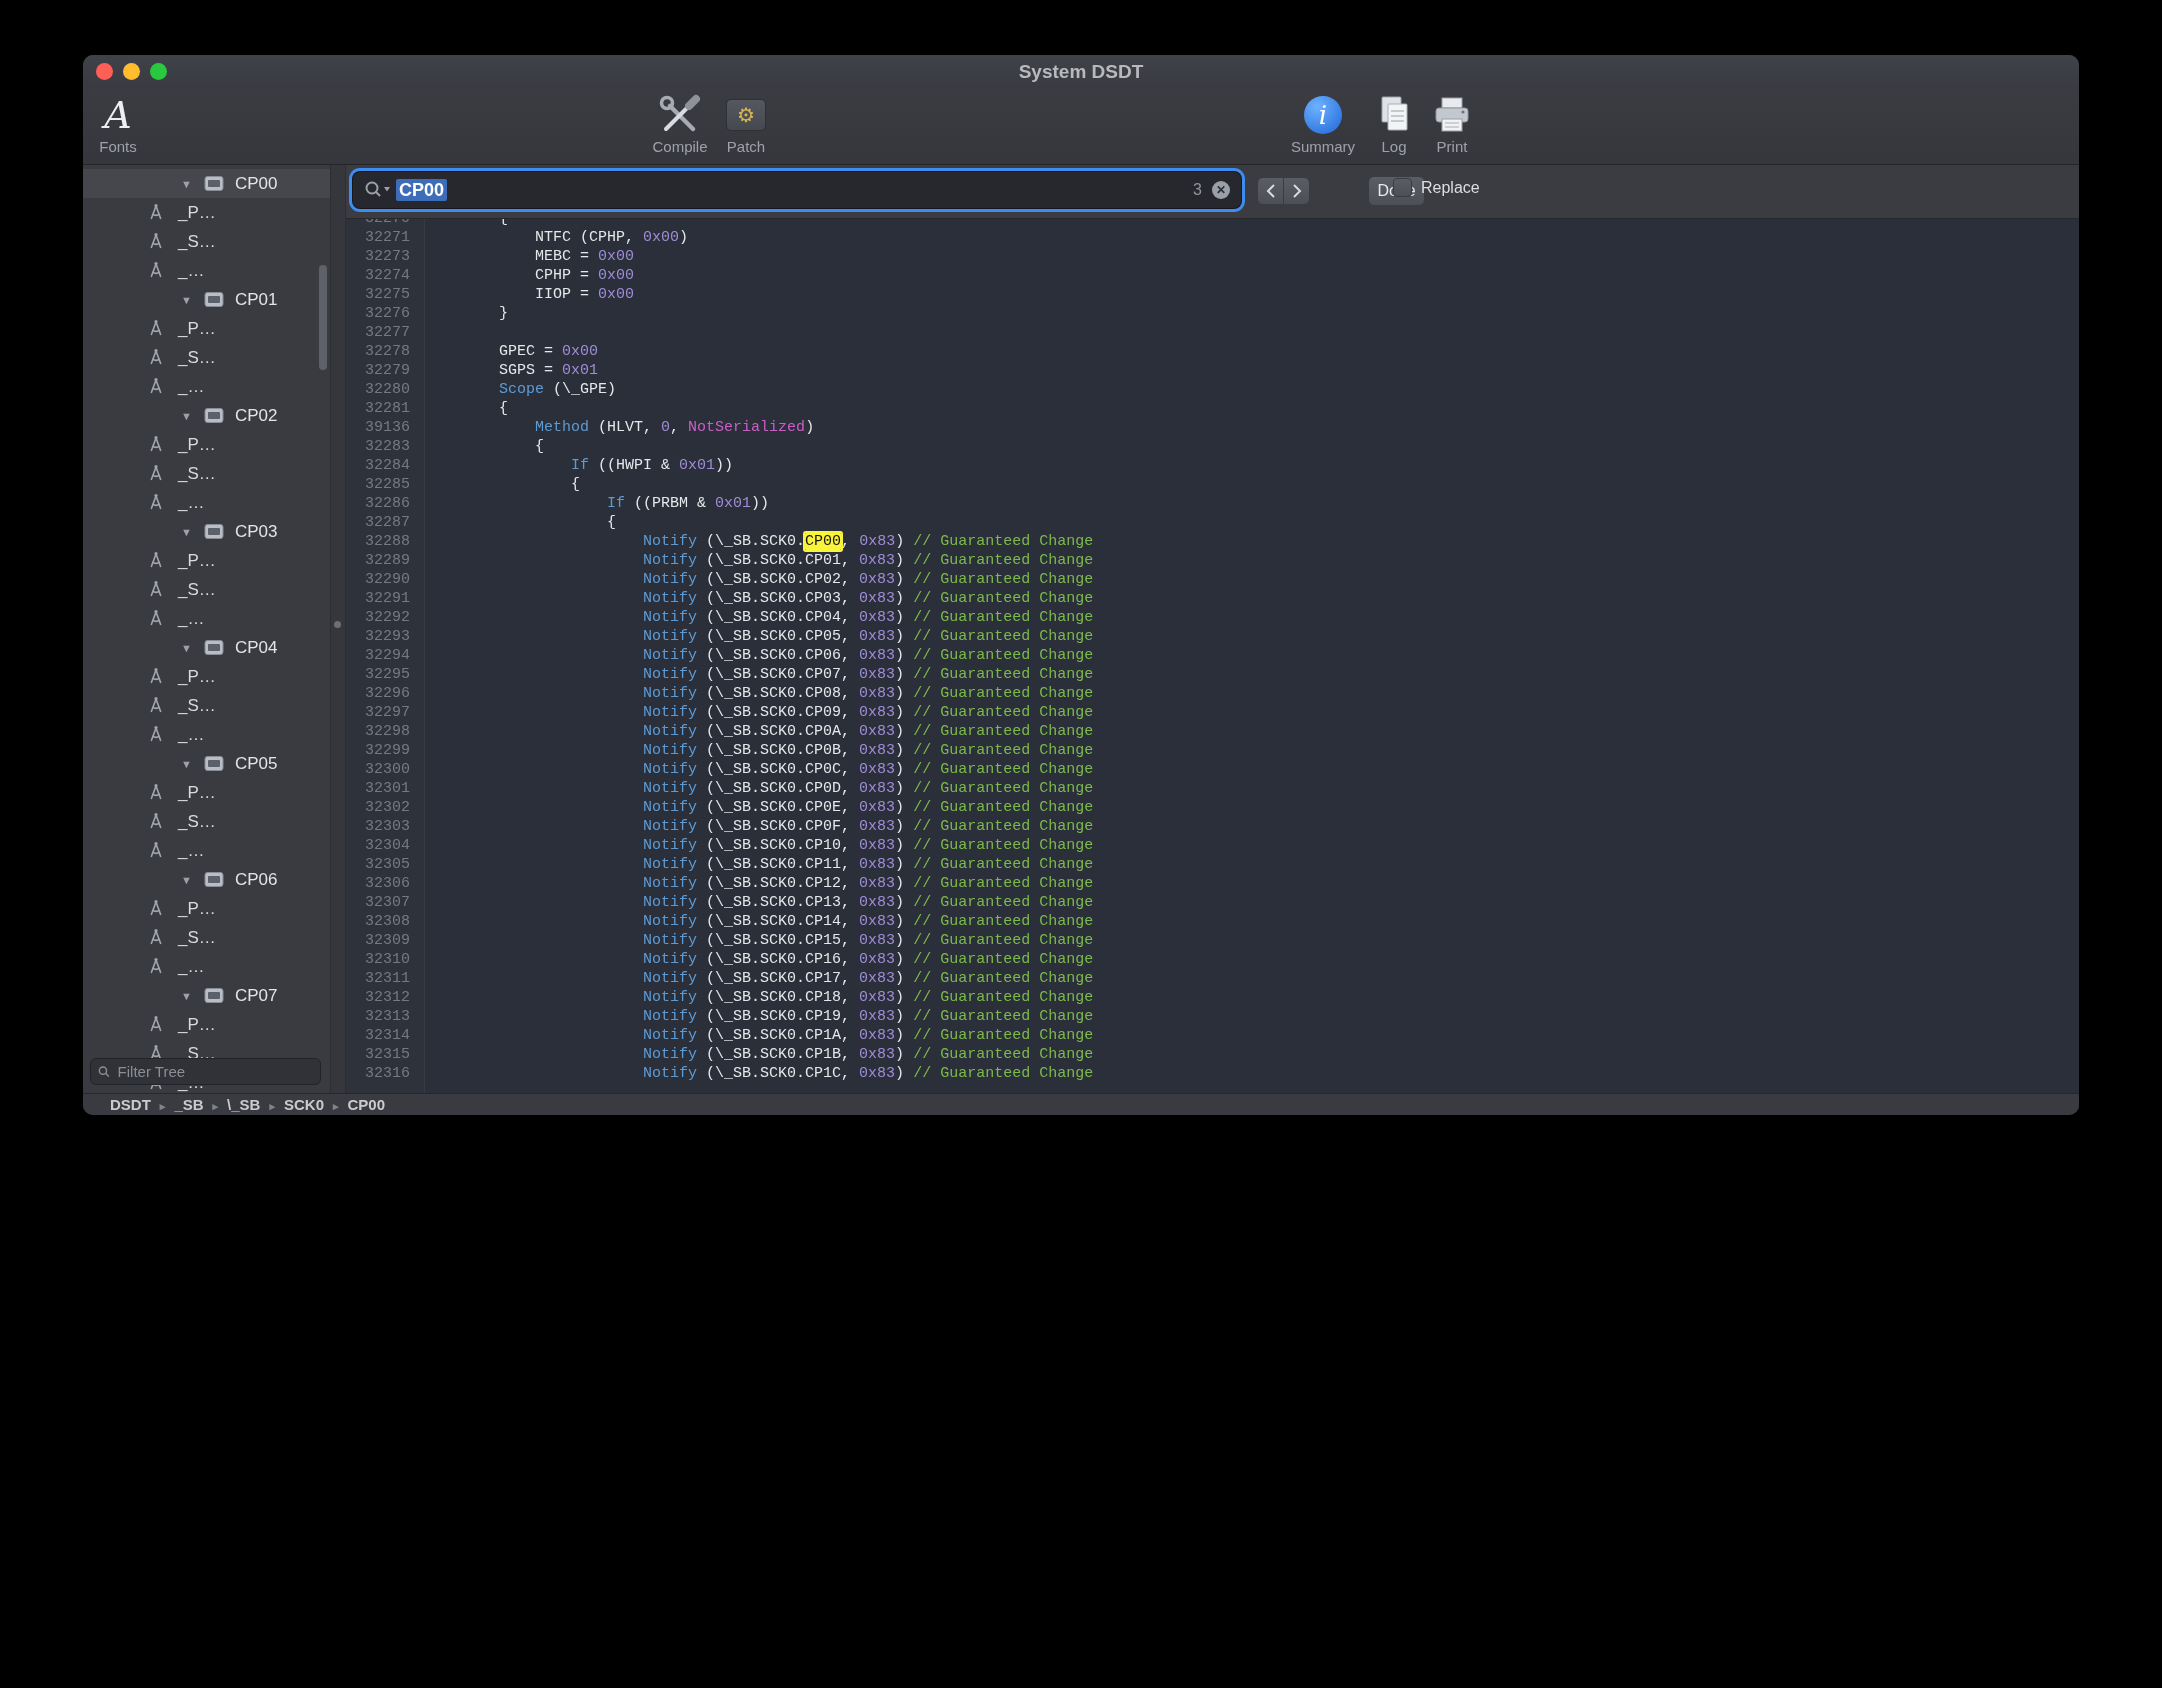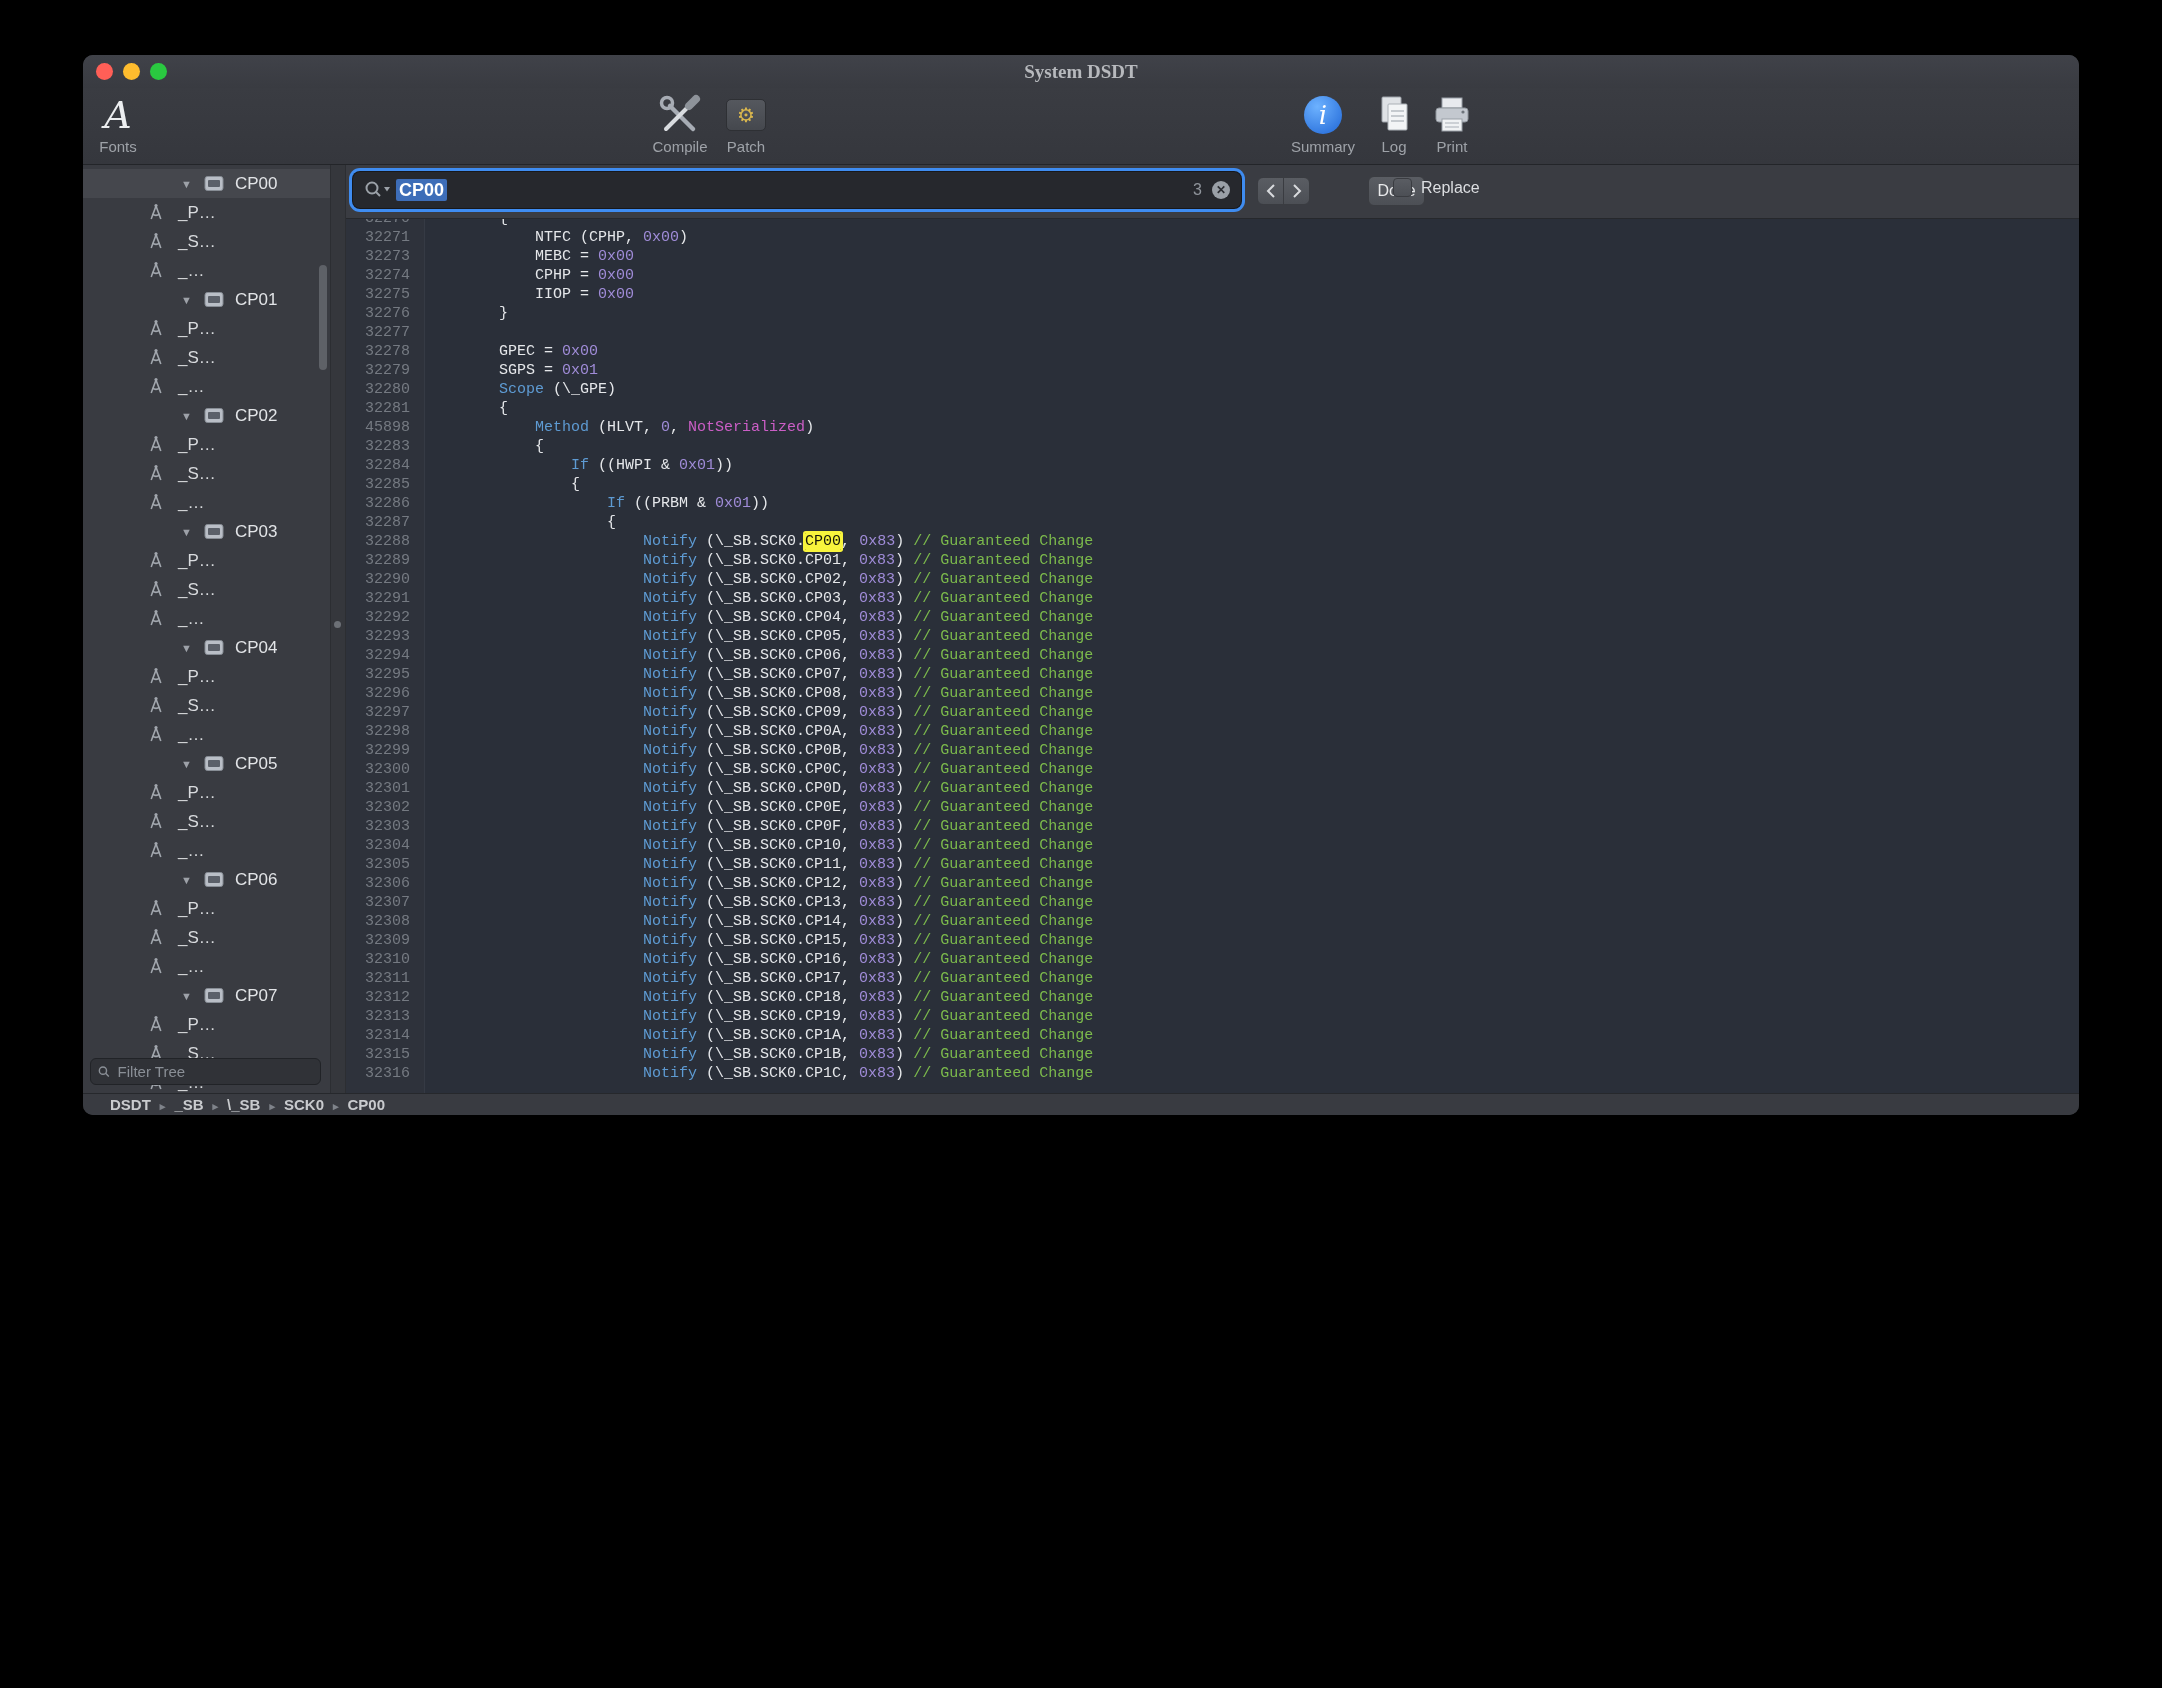--- a/index.html
+++ b/index.html
@@ -19,7 +19,7 @@
   .tl.red{background:var(--c-traffic_red);}
   .tl.yellow{background:var(--c-traffic_yellow);}
   .tl.green{background:var(--c-traffic_green);}
-  .title{text-align:center;line-height:34px;font-size:19px;color:#b7b9bd;font-weight:bold;font-family:Liberation Serif, serif;}
+  .title{text-align:center;line-height:34px;font-size:19px;color:#b7b9bd;font-weight:bold;}
   
   .toolbar{height:76px;position:relative;background:linear-gradient(#3a3c42,#35373d);border-bottom:1px solid #232529;}
   .tb-item{position:absolute;top:3px;width:90px;text-align:center;color:#9ea2a8;font-size:15px;cursor:default;}

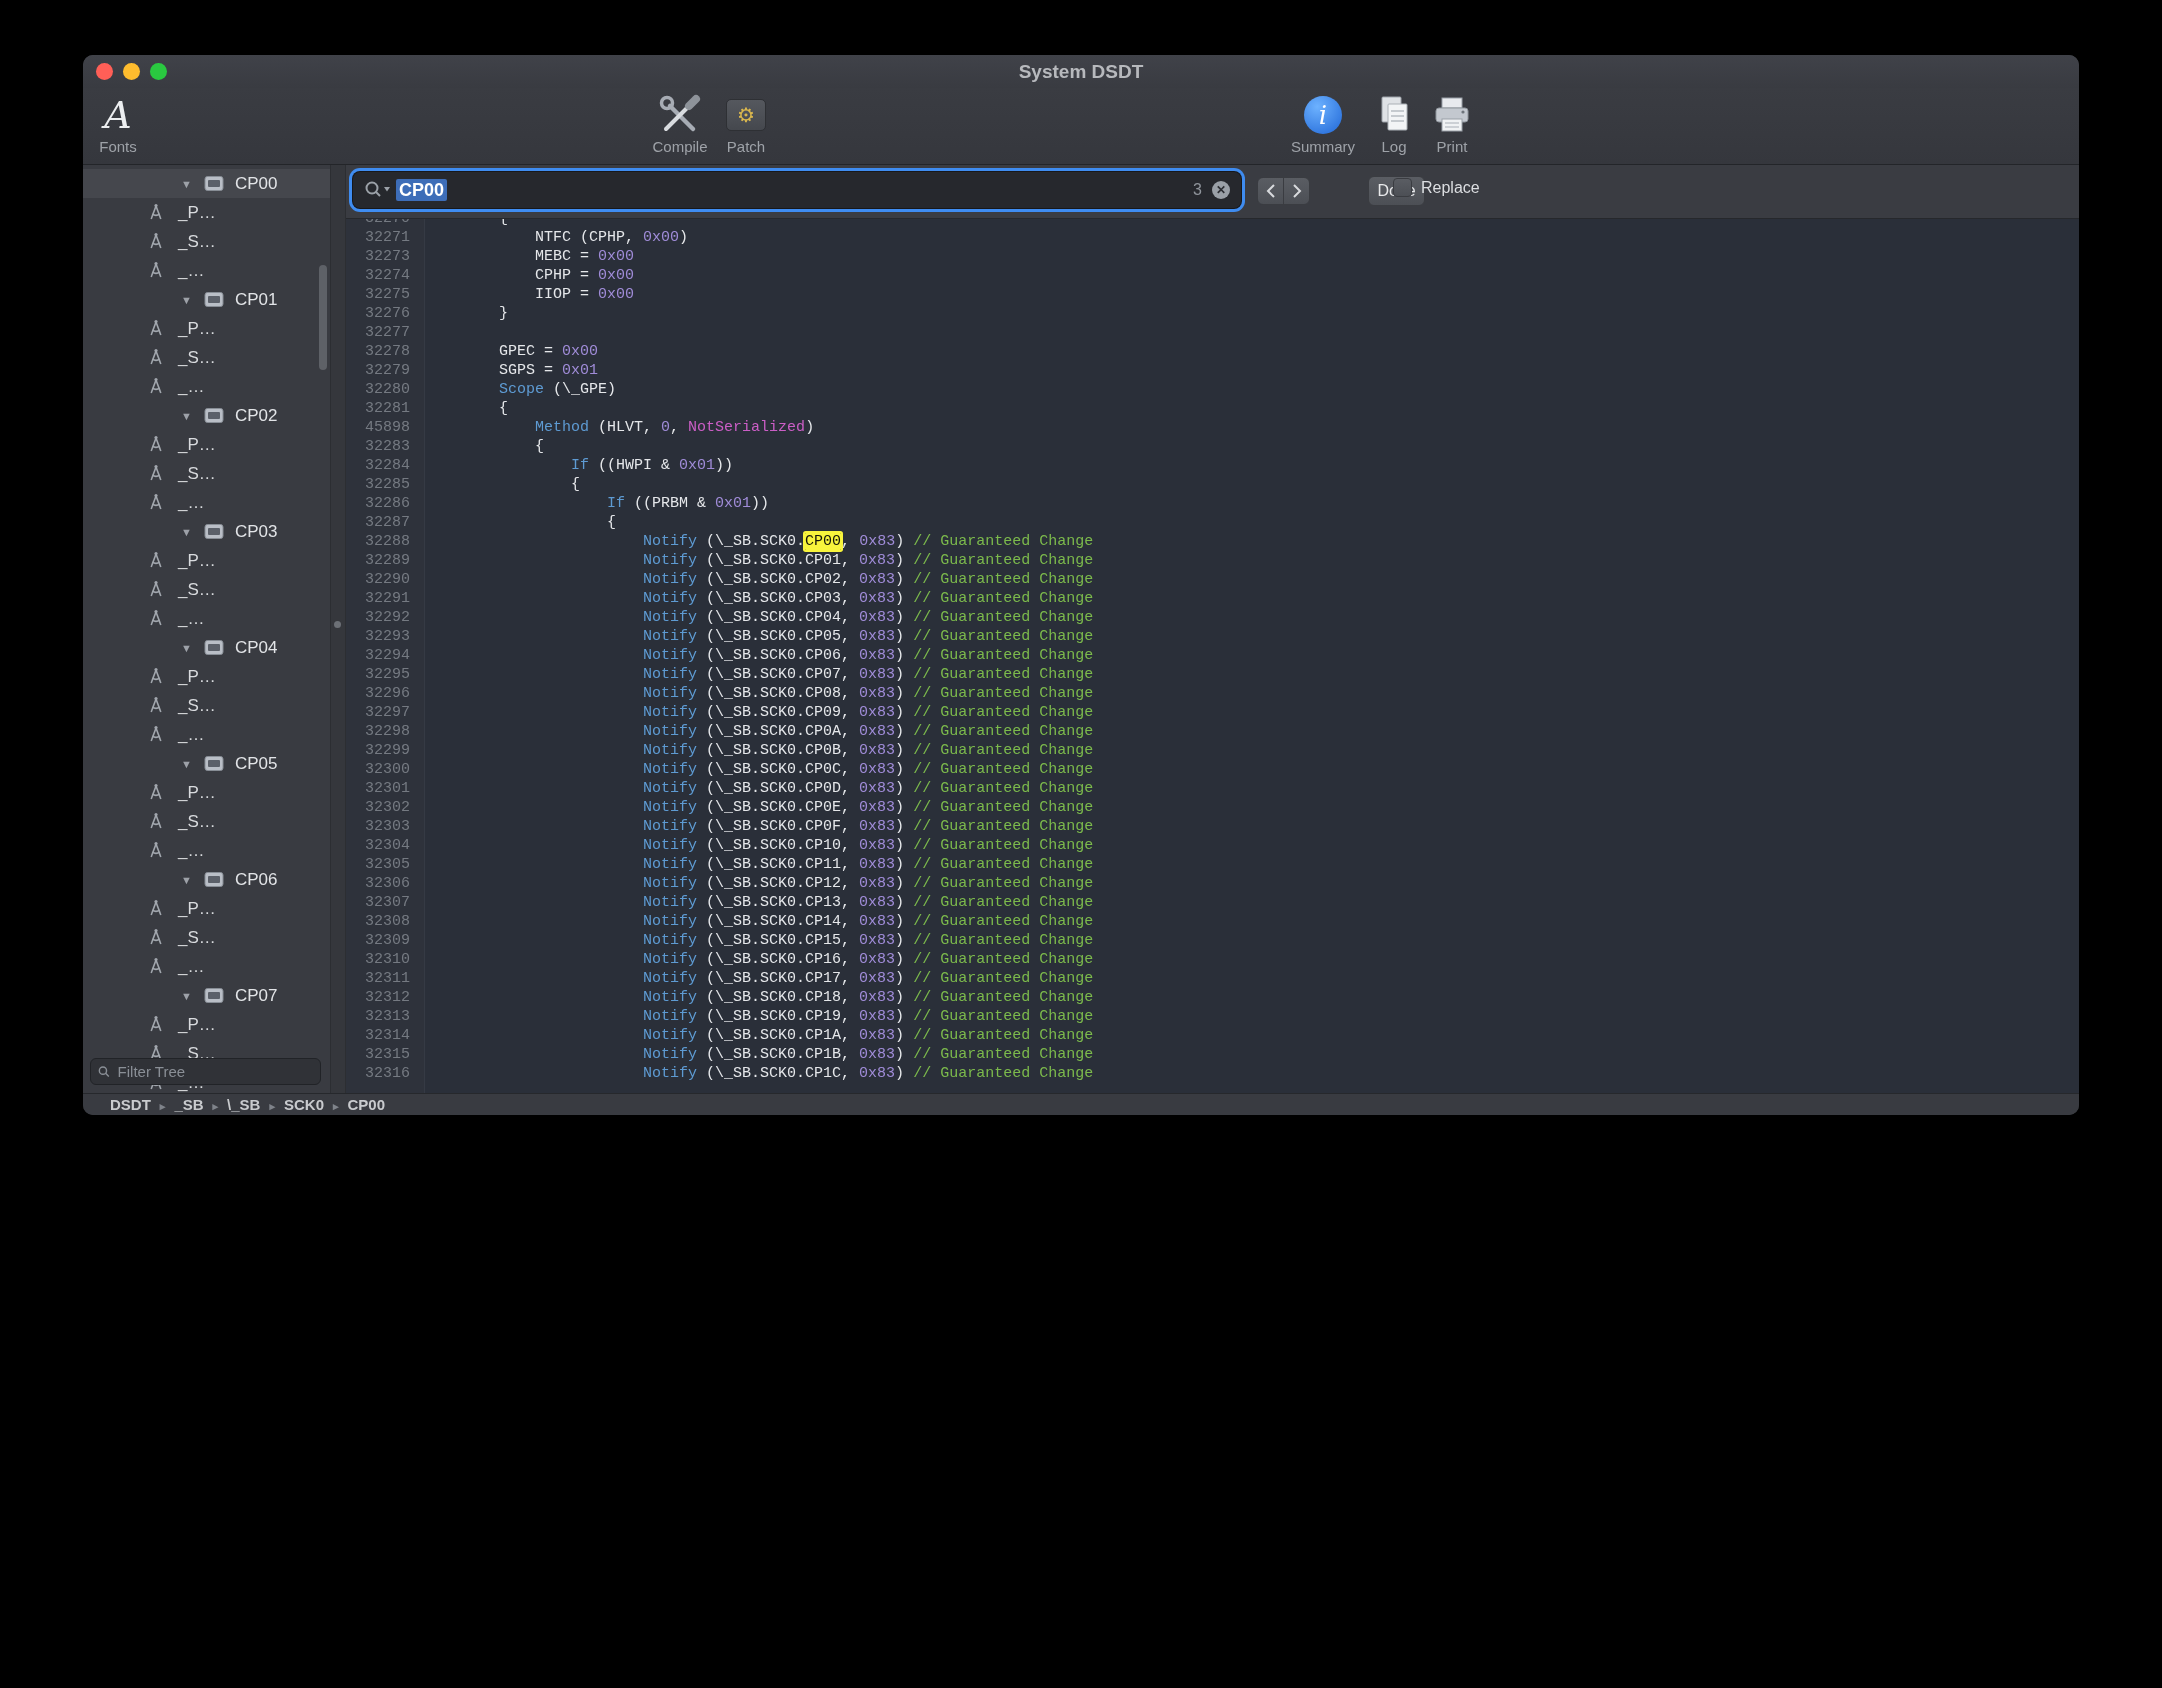--- a/index.html
+++ b/index.html
@@ -606,7 +606,7 @@
             <div class="code-line"><span class="ln">32279</span><span class="lc"><span class="seg-p">        SGPS = </span><span class="seg-num">0x01</span></span></div>
             <div class="code-line"><span class="ln">32280</span><span class="lc"><span class="seg-p">        </span><span class="seg-kw">Scope</span><span class="seg-p"> (\_GPE)</span></span></div>
             <div class="code-line"><span class="ln">32281</span><span class="lc"><span class="seg-p">        {</span></span></div>
-            <div class="code-line"><span class="ln">45898</span><span class="lc"><span class="seg-p">            </span><span class="seg-kw">Method</span><span class="seg-p"> (HLVT, </span><span class="seg-num">0</span><span class="seg-p">, </span><span class="seg-typ">NotSerialized</span><span class="seg-p">)</span></span></div>
+            <div class="code-line"><span class="ln">39136</span><span class="lc"><span class="seg-p">            </span><span class="seg-kw">Method</span><span class="seg-p"> (HLVT, </span><span class="seg-num">0</span><span class="seg-p">, </span><span class="seg-typ">NotSerialized</span><span class="seg-p">)</span></span></div>
             <div class="code-line"><span class="ln">32283</span><span class="lc"><span class="seg-p">            {</span></span></div>
             <div class="code-line"><span class="ln">32284</span><span class="lc"><span class="seg-p">                </span><span class="seg-kw">If</span><span class="seg-p"> ((HWPI &amp; </span><span class="seg-num">0x01</span><span class="seg-p">))</span></span></div>
             <div class="code-line"><span class="ln">32285</span><span class="lc"><span class="seg-p">                {</span></span></div>

